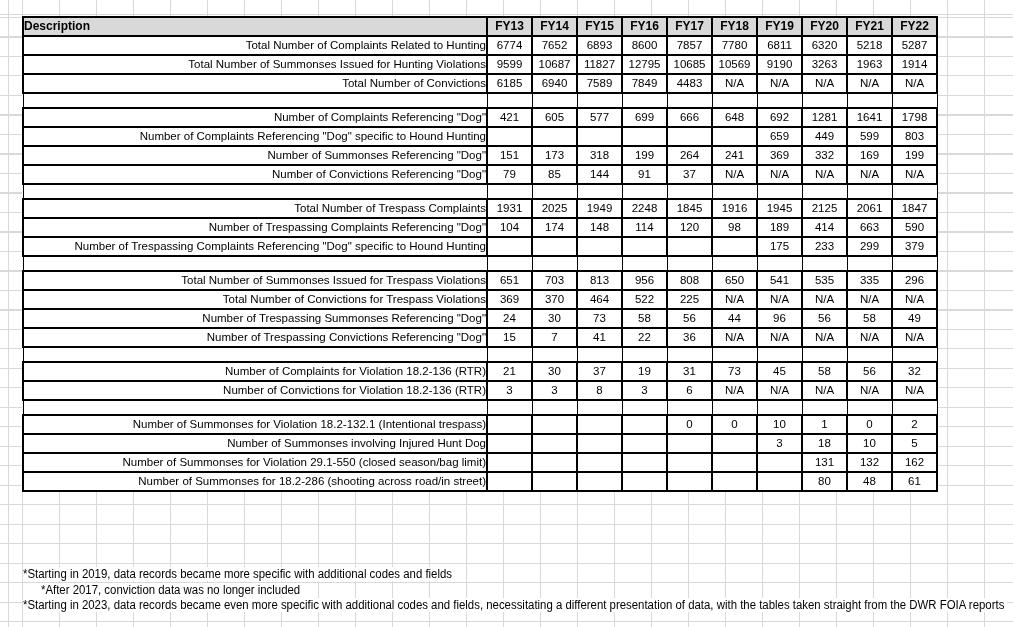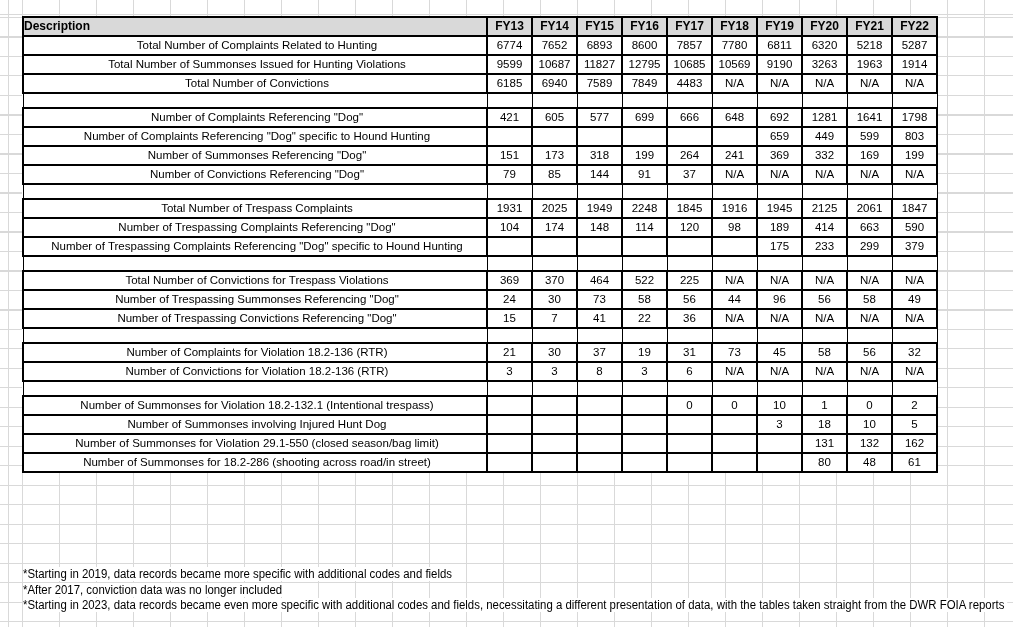--- a/index.html
+++ b/index.html
@@ -50,7 +50,7 @@
     text-align:left;
   }
   table.sheet td.lbl{
-    text-align:center;
+    text-align:right;
     padding-left:4px;
   }
   table.sheet td.val{

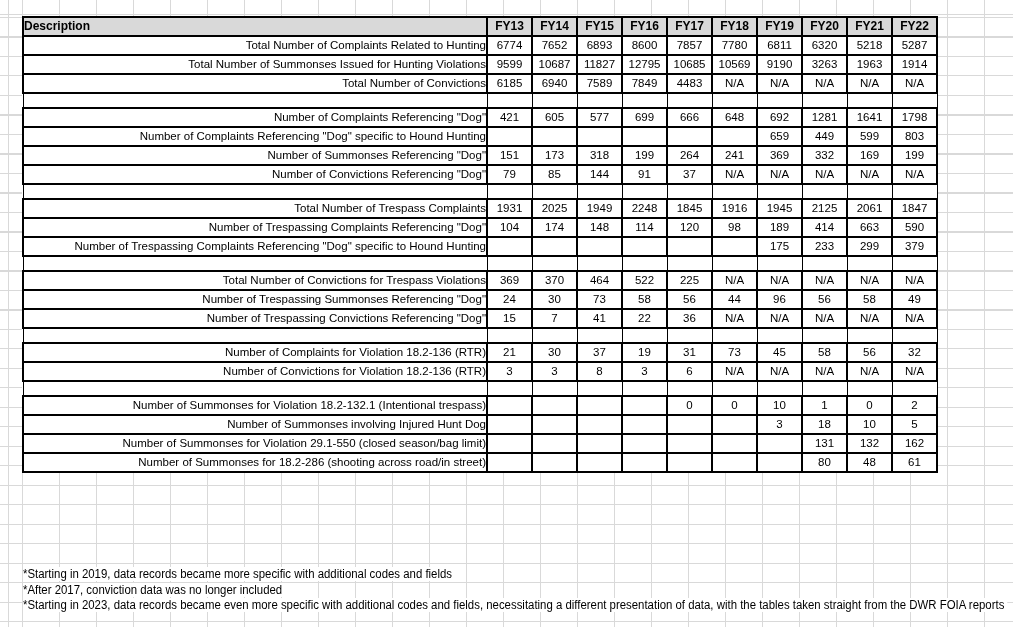--- a/index.html
+++ b/index.html
@@ -279,6 +279,19 @@
         <td class="val"></td>
       </tr>
       <tr>
+        <td class="lbl">Total Number of Summonses Issued for Trespass Violations</td>
+        <td class="val">651</td>
+        <td class="val">703</td>
+        <td class="val">813</td>
+        <td class="val">956</td>
+        <td class="val">808</td>
+        <td class="val">650</td>
+        <td class="val">541</td>
+        <td class="val">535</td>
+        <td class="val">335</td>
+        <td class="val">296</td>
+      </tr>
+      <tr>
         <td class="lbl">Total Number of Convictions for Trespass Violations</td>
         <td class="val">369</td>
         <td class="val">370</td>

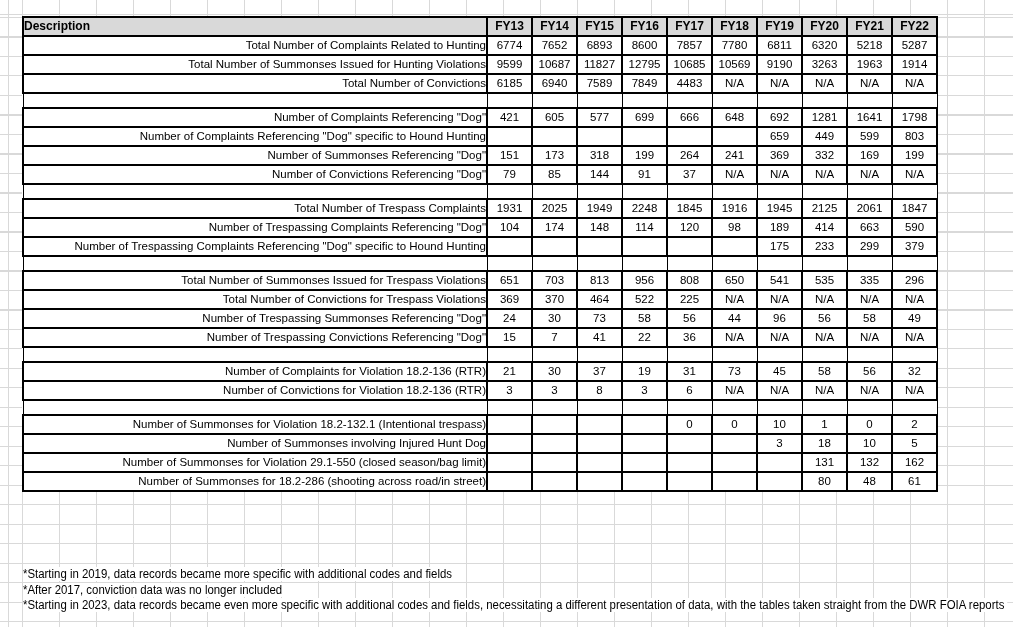--- a/index.html
+++ b/index.html
@@ -437,7 +437,7 @@
     </tbody>
 </table>
 
-<div class="note" style="top:580px;">
+<div class="note" style="top:580px;margin-left:18px;">
   <span class="note-text">*After 2017, conviction data was no longer included</span>
 </div>
 <div class="note" style="top:564px;">

